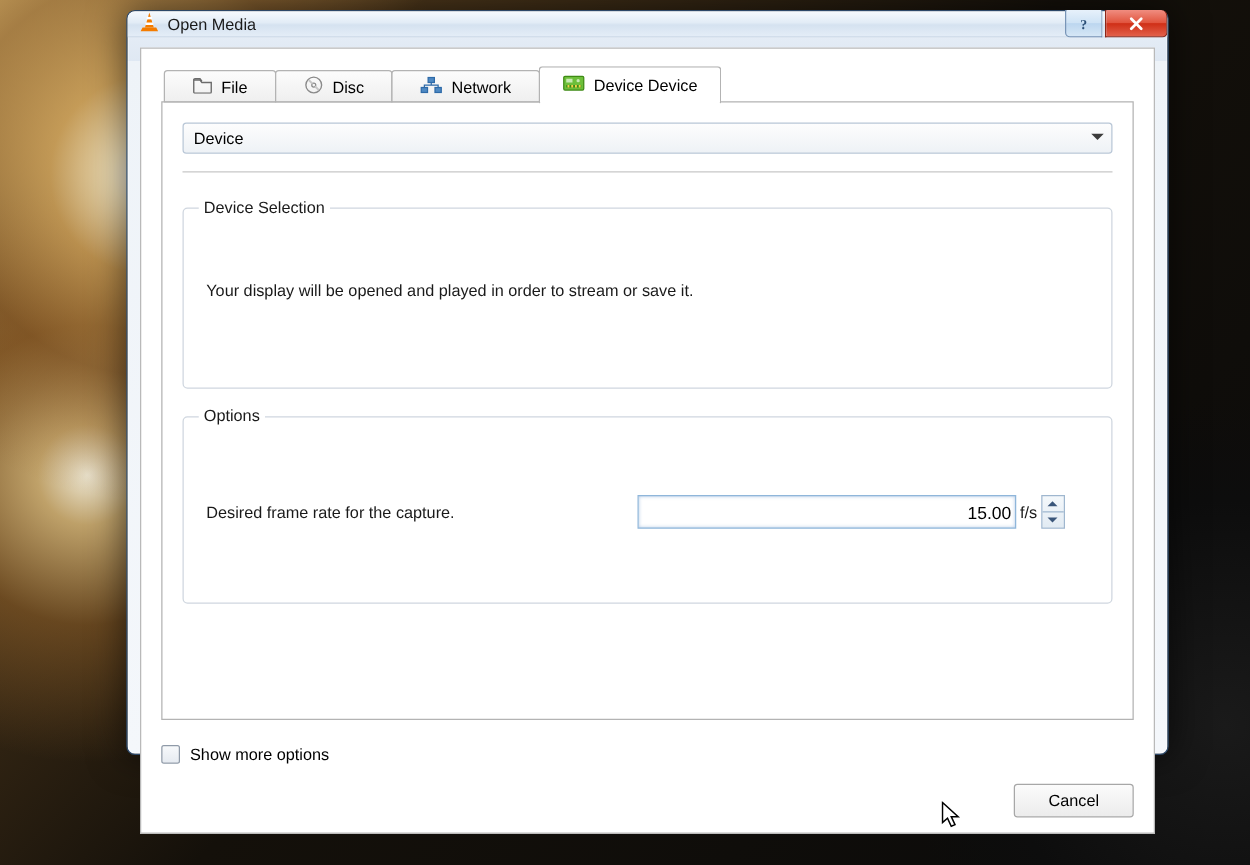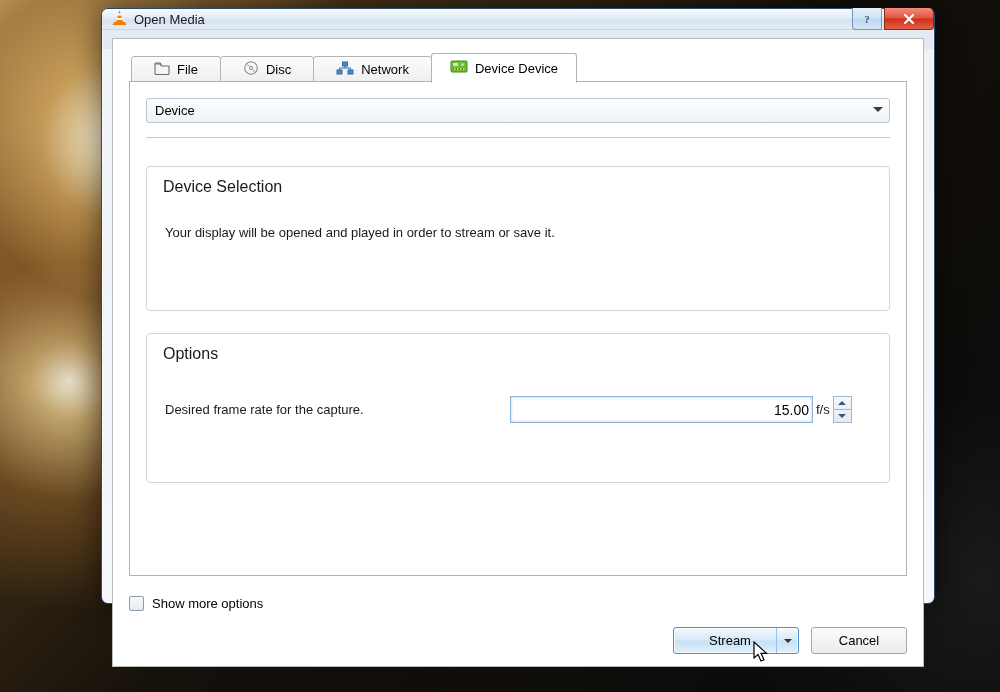--- a/index.html
+++ b/index.html
@@ -143,8 +143,7 @@
   .groupbox .legend {
     position: absolute; top: -9px; left: 12px;
     background: #fff; padding: 0 4px;
-    font-size: 16px;
-    margin-top: 20px;
+    font-size: 13px;
   }
   .device-box { height: 145px; }
   .options-box { height: 150px; margin-top: 22px; }

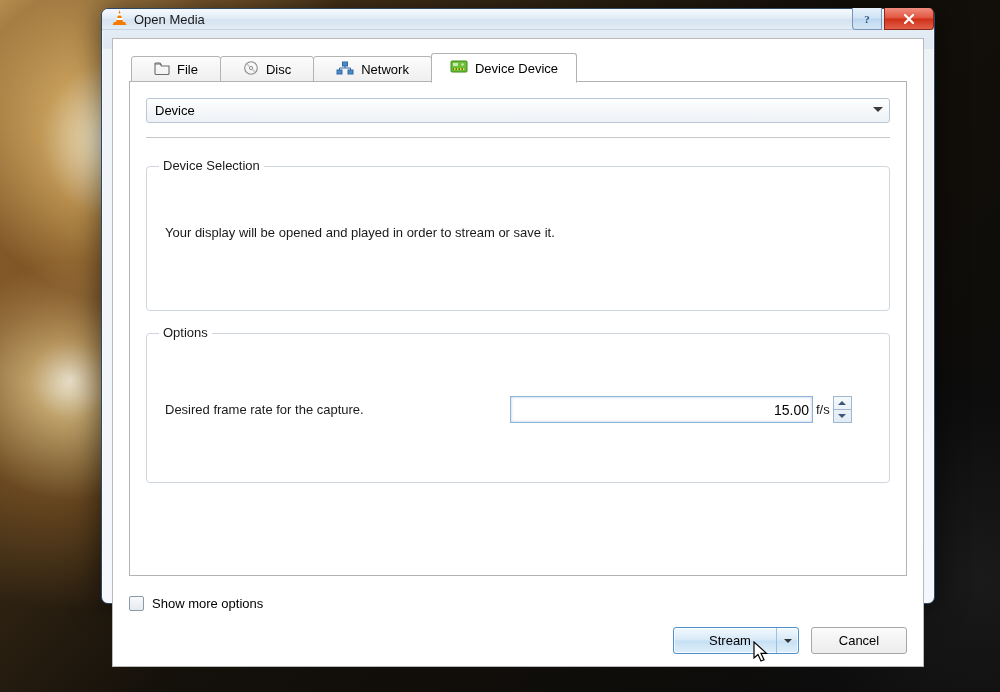--- a/index.html
+++ b/index.html
@@ -333,12 +333,6 @@
         <span>Show more options</span>
       </div>
       <div class="btn-row">
-        <div class="btn primary">
-          <span>Stream</span>
-          <span class="split">
-            <span class="tri-down" style="border-top-color:#333"></span>
-          </span>
-        </div>
         <div class="btn">
           <span>Cancel</span>
         </div>

